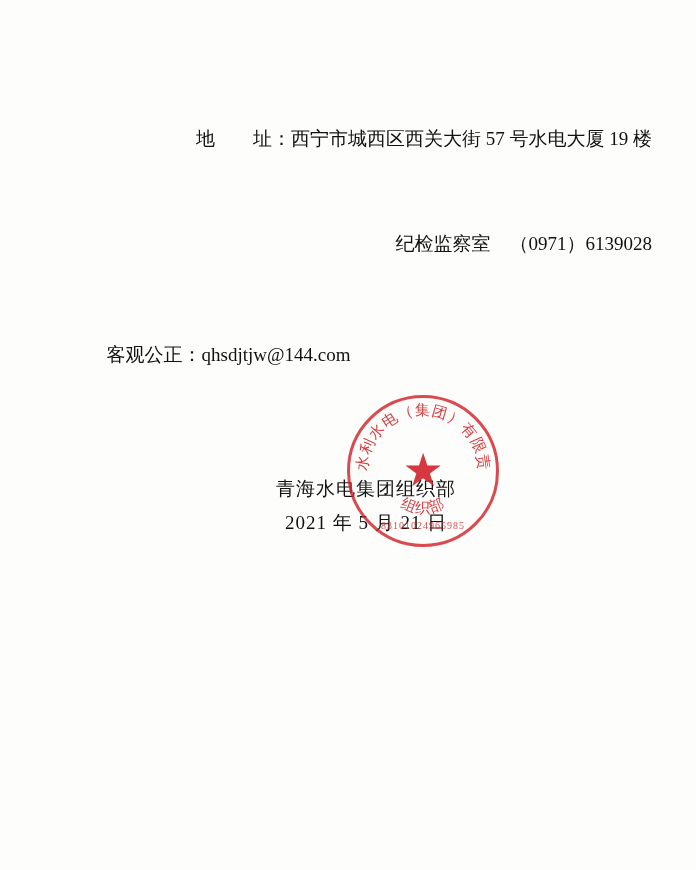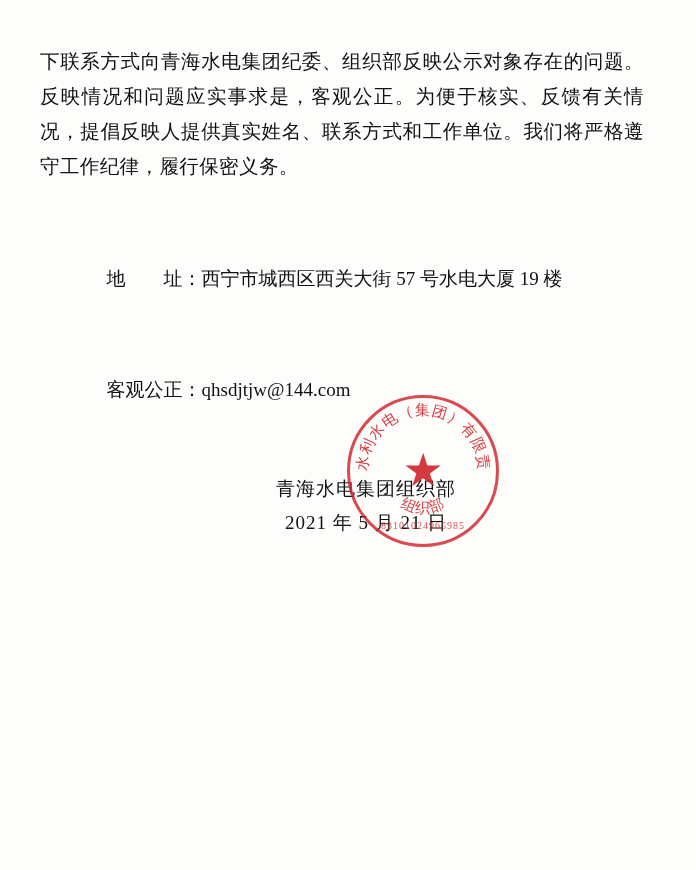--- a/index.html
+++ b/index.html
@@ -128,9 +128,6 @@
 
 <div class="page">
 
-  <div class="body-text">
-    <p>下联系方式向青海水电集团纪委、组织部反映公示对象存在的问题。反映情况和问题应实事求是，客观公正。为便于核实、反馈有关情况，提倡反映人提供真实姓名、联系方式和工作单位。我们将严格遵守工作纪律，履行保密义务。</p>
-  </div>
 
   <div class="contact-block">
     <div class="contact-row">

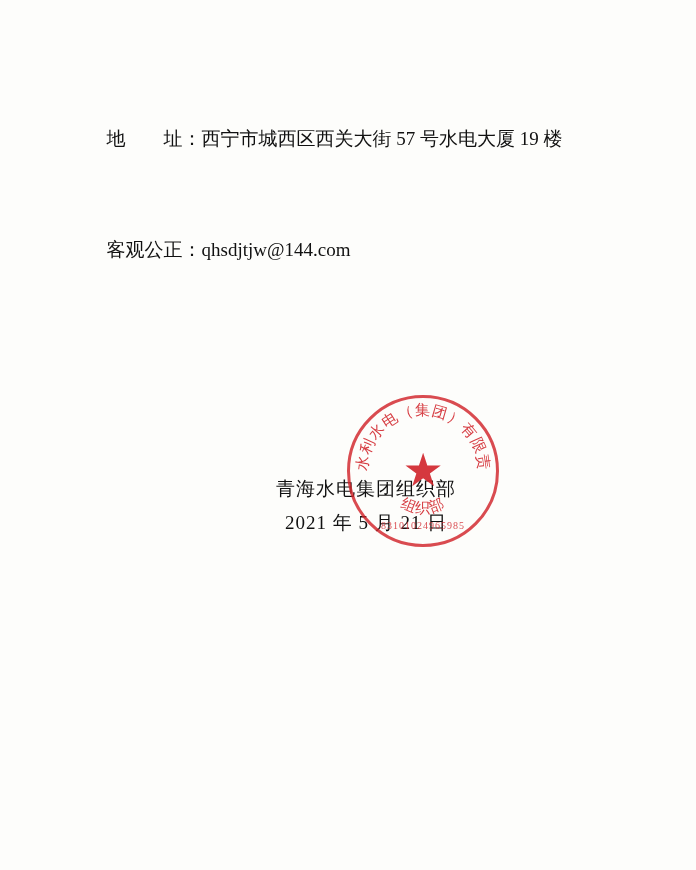--- a/index.html
+++ b/index.html
@@ -43,6 +43,7 @@
   }
   .contact-row {
     white-space: pre;
+    text-align: right;
   }
   .contact-row .label {
     display: inline-block;

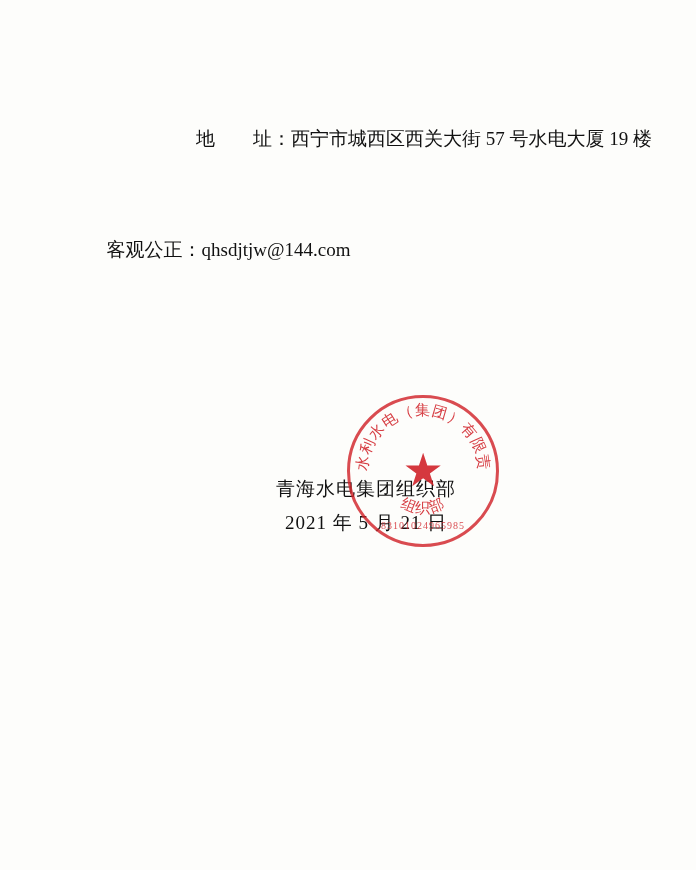--- a/index.html
+++ b/index.html
@@ -134,6 +134,9 @@
     <div class="contact-row">
       <span class="label">地　　址：</span><span class="mono">西宁市城西区西关大街 57 号水电大厦 19 楼</span>
     </div>
+    <div class="contact-row">
+      <span class="indent-phone2"></span><span>纪检监察室</span><span>　</span><span class="mono">（0971）6139028</span>
+    </div>
     <div class="email-row">
       <span class="label">客观公正：</span><span class="mono">qhsdjtjw@144.com</span>
     </div>

